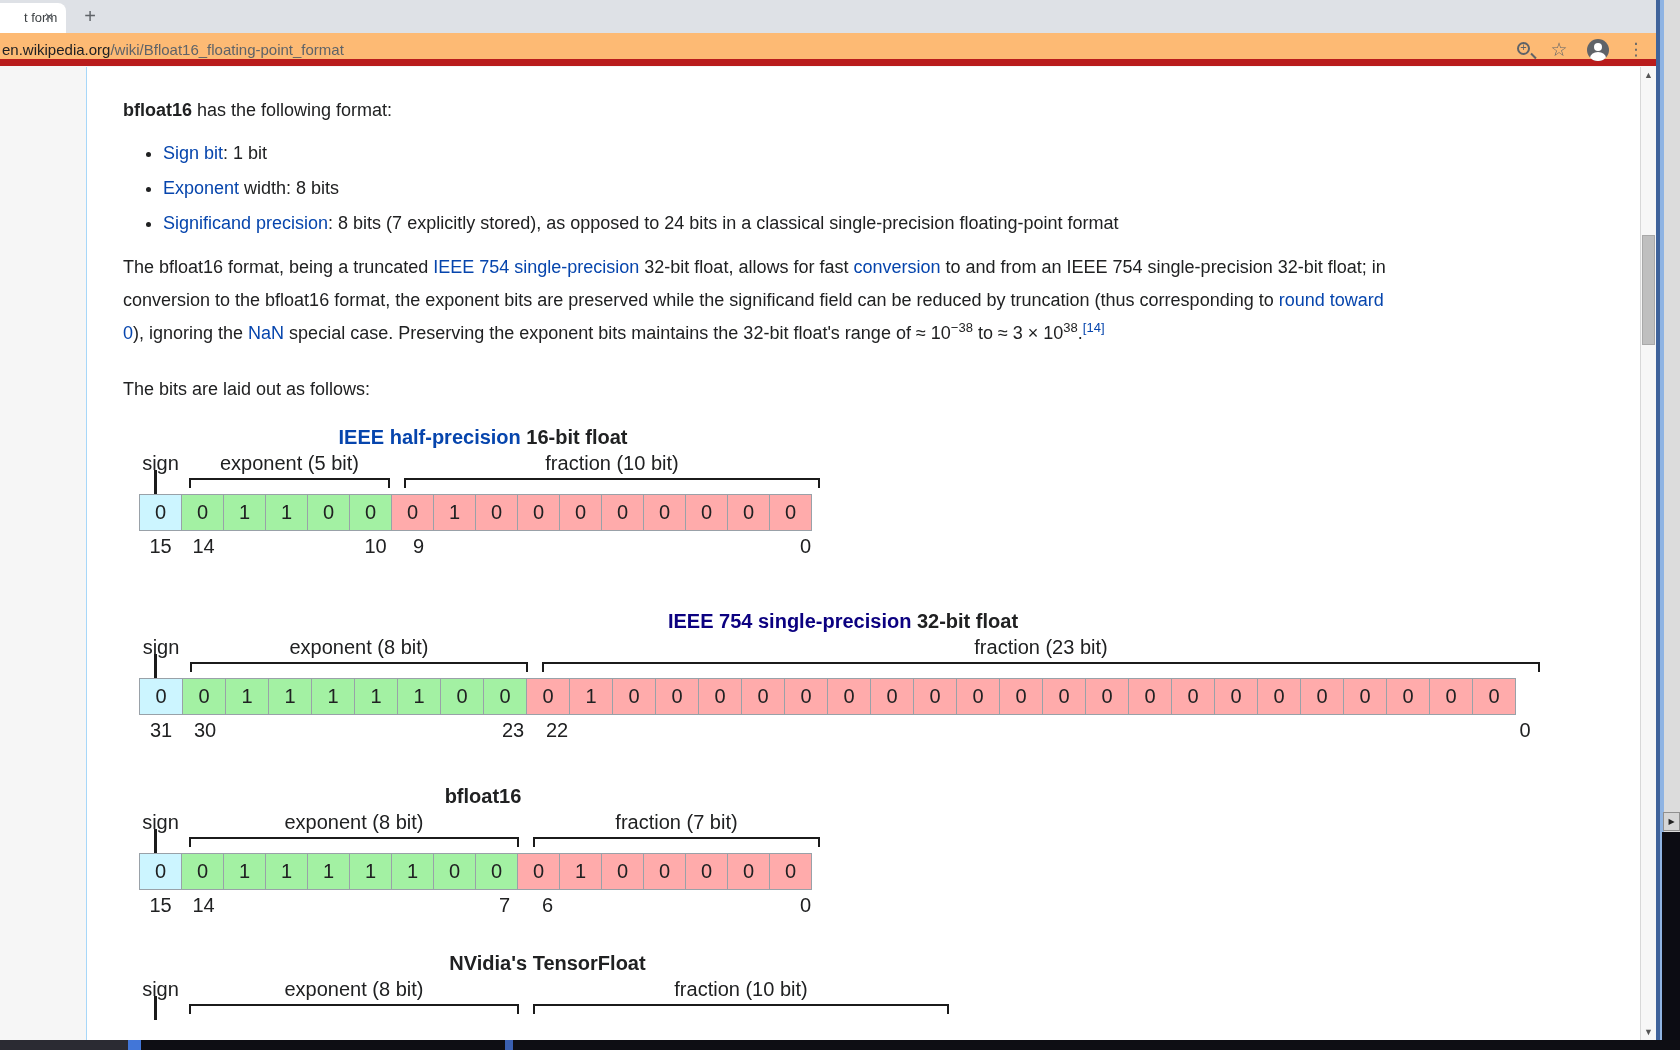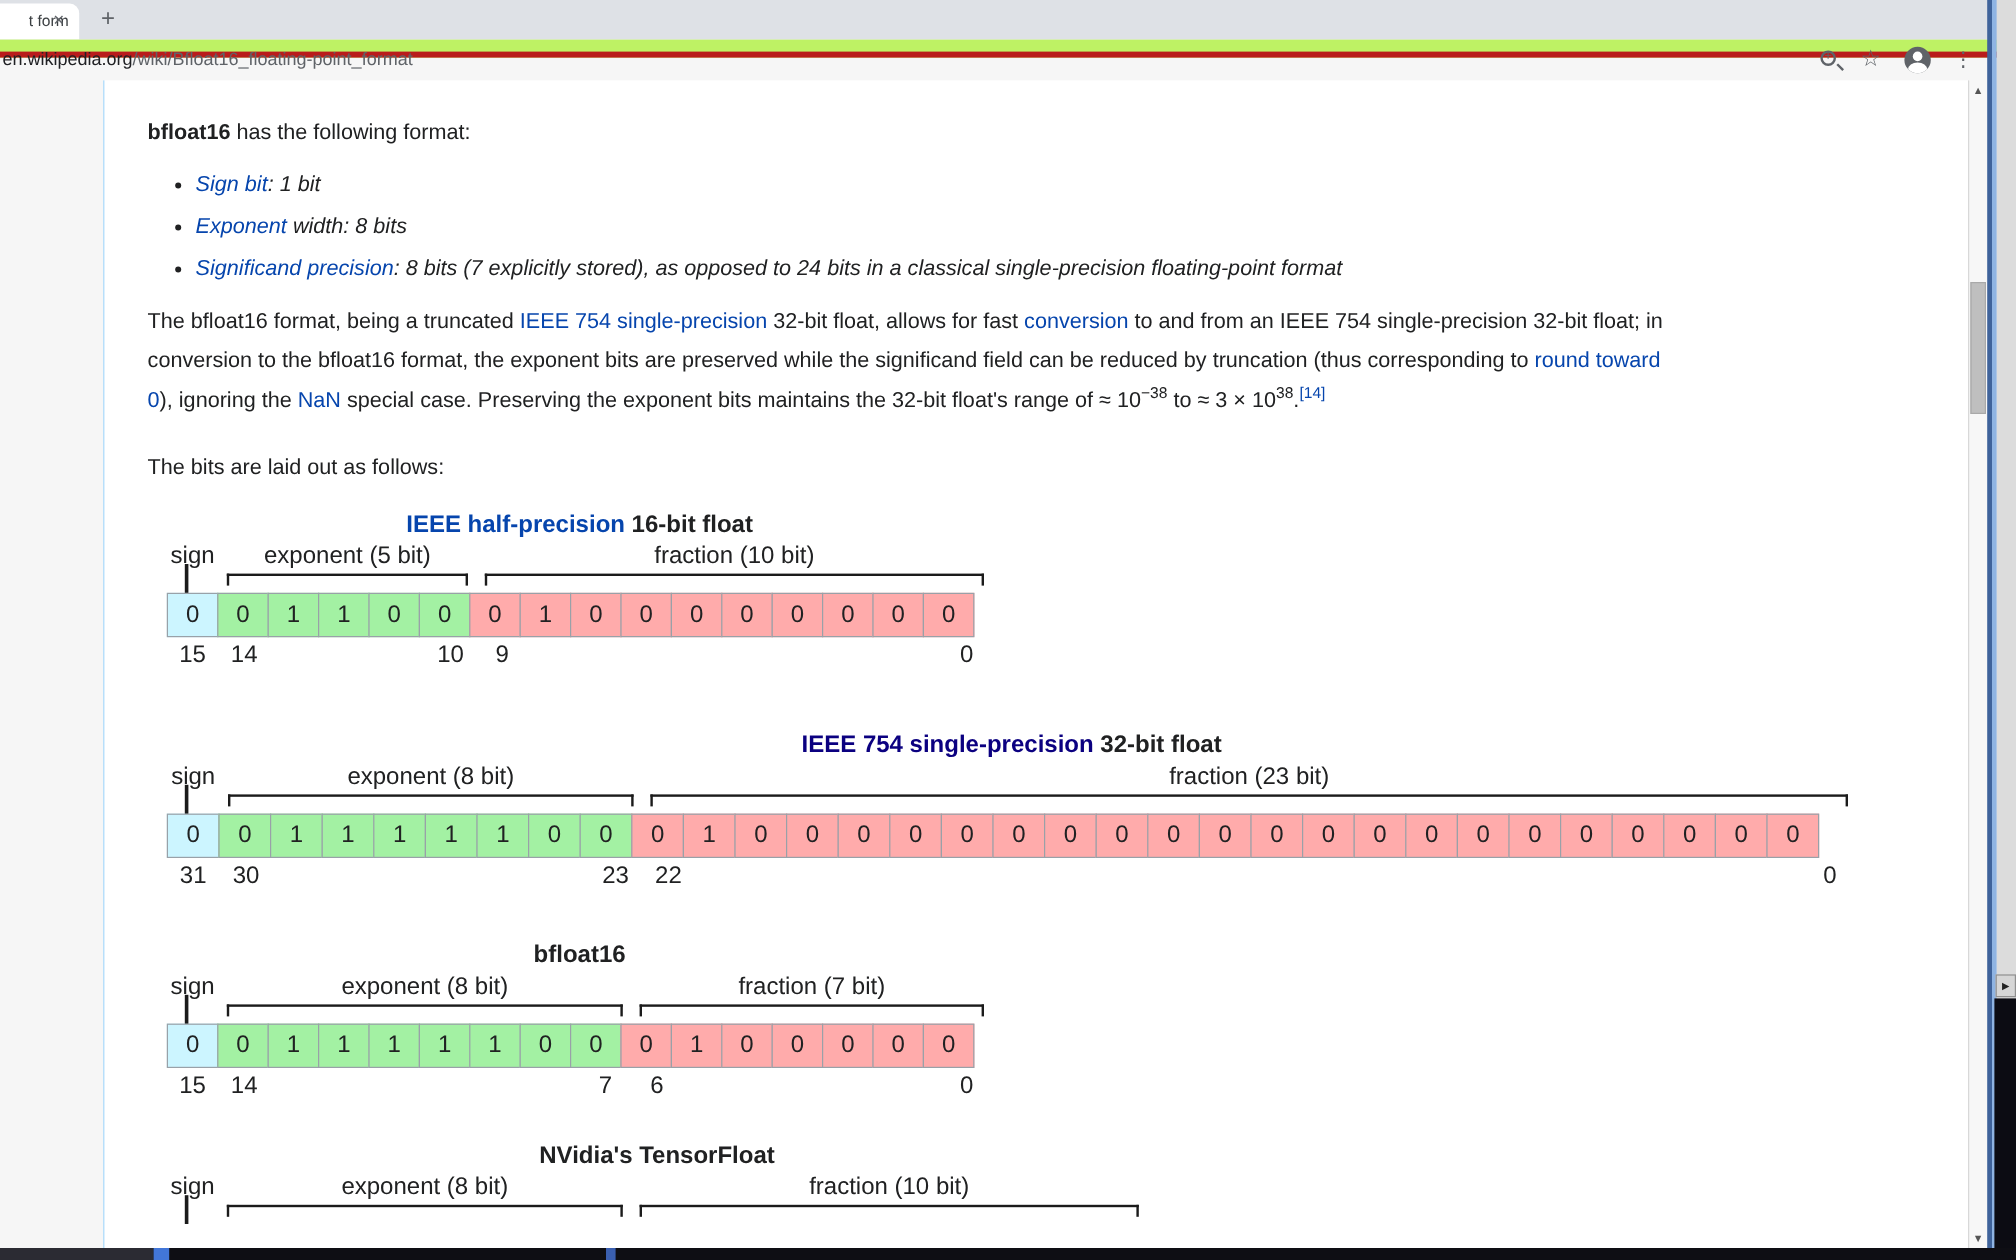--- a/index.html
+++ b/index.html
@@ -14,8 +14,8 @@
   .tab-close { position:absolute; right:12px; top:7px; font-size:12px; color:#5f6368; }
   .newtab { position:absolute; left:76px; top:2px; width:28px; height:28px; text-align:center;
             line-height:28px; font-size:20px; color:#5f6368; }
-  .toolbar { position:absolute; left:0; top:33px; width:1680px; height:15px; background:#bef264;
-             border-bottom:5px solid #b91c1c; }
+  .toolbar { position:absolute; left:0; top:33px; width:1680px; height:33px; background:#fdba74;
+             border-bottom:7px solid #b91c1c; }
   .urltext { position:absolute; left:2px; top:8px; font-size:15px; white-space:nowrap; }
   .urltext .host { color:#202124; }
   .urltext .path { color:#5f6368; }

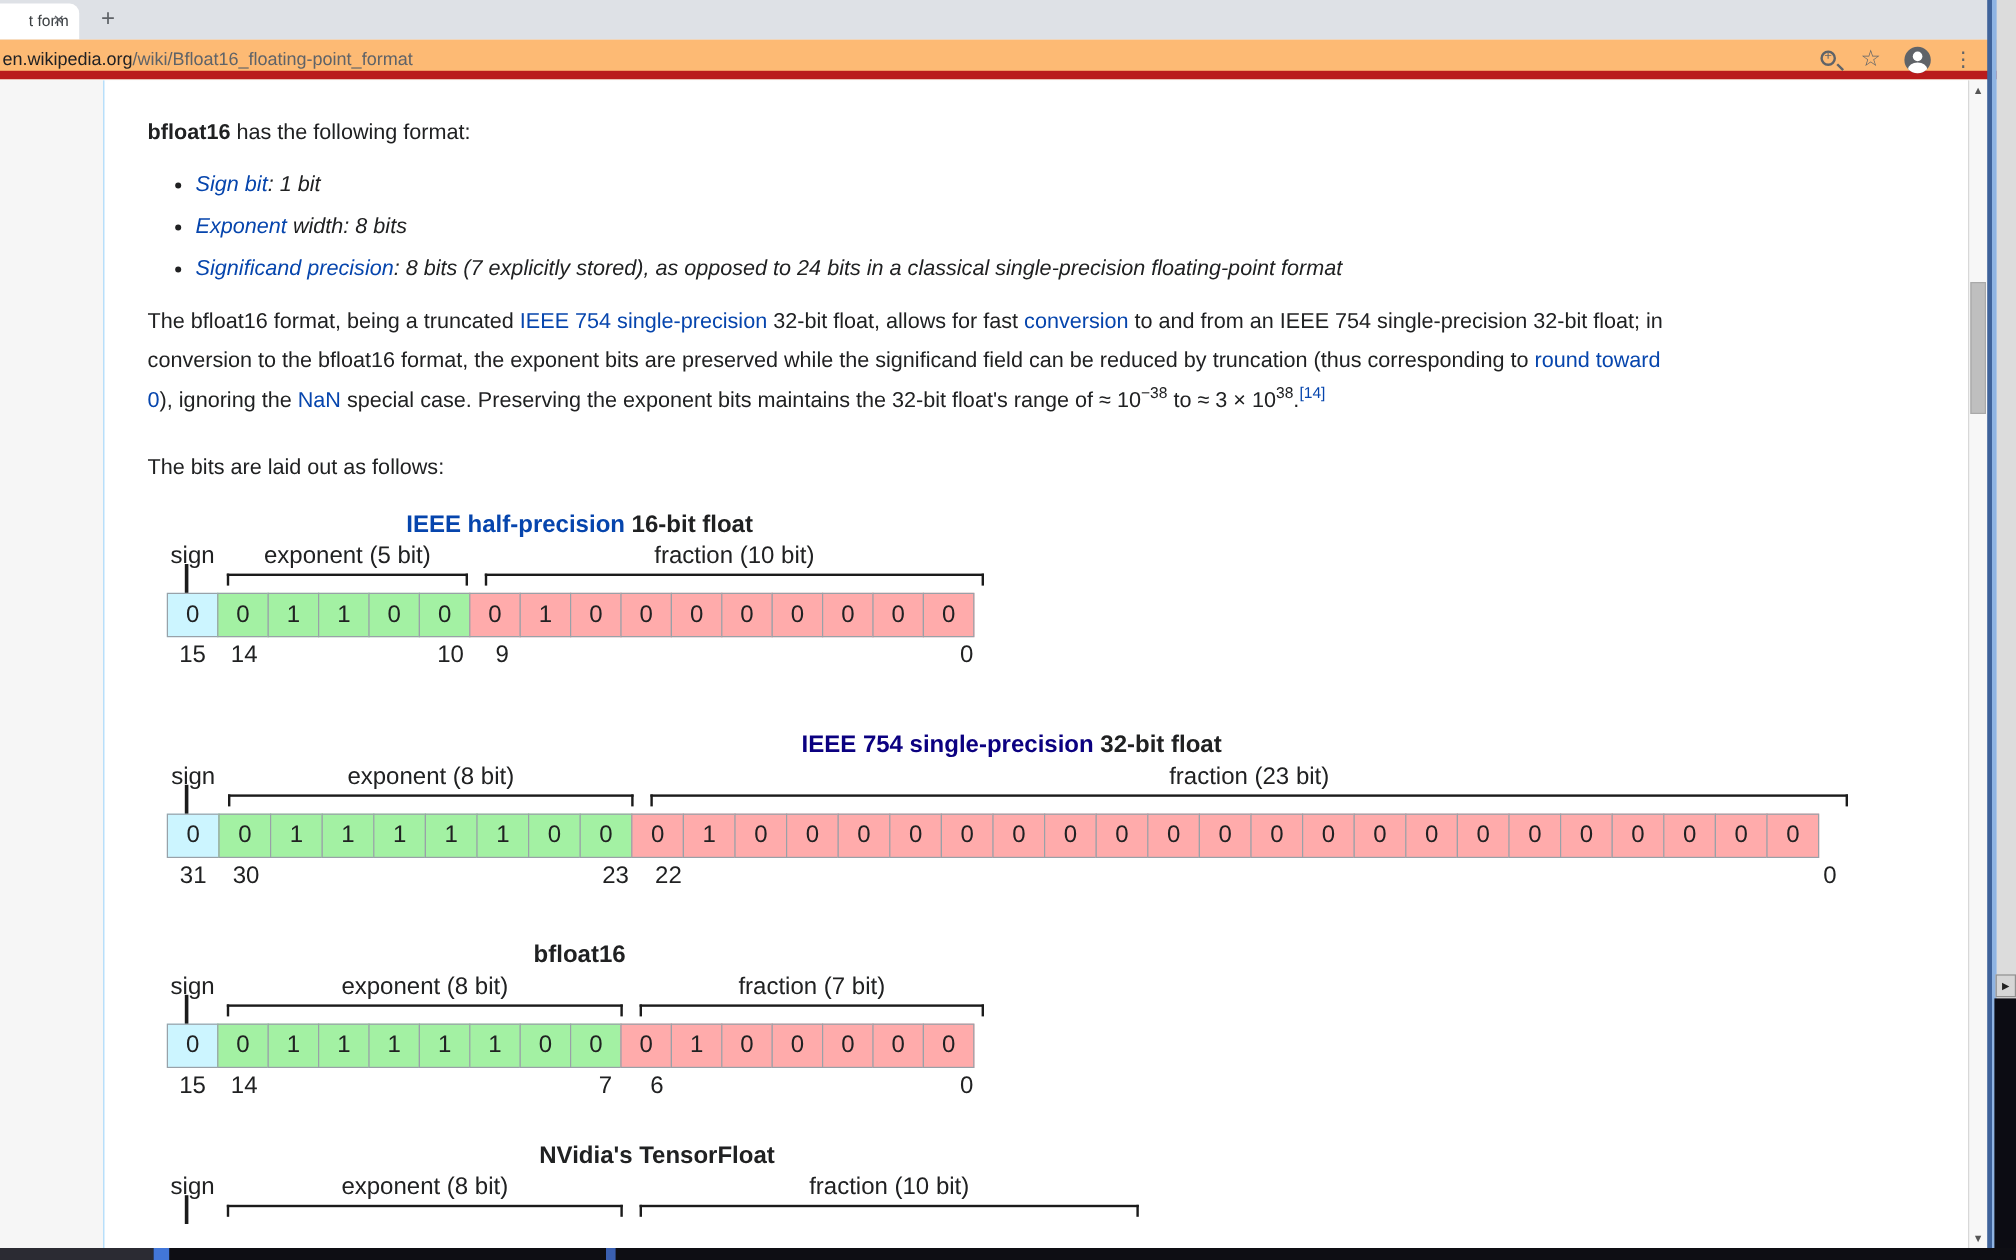--- a/index.html
+++ b/index.html
@@ -50,7 +50,7 @@
 
   .intro { margin-top:13px; font-size:18px; line-height:33px; }
   .intro b { font-weight:bold; }
-  ul.fmt { margin:10px 0 0 0; padding-left:40px; font-size:18px;font-style:italic; }
+  ul.fmt { margin:10px 0 0 0; padding-left:40px; font-size:18px; }
   ul.fmt li { line-height:33px; margin-bottom:2px; }
   .para { margin-top:11px; font-size:18px; line-height:33px; width:1500px; }
   .laidout { margin-top:23px; font-size:18px; line-height:33px; }

